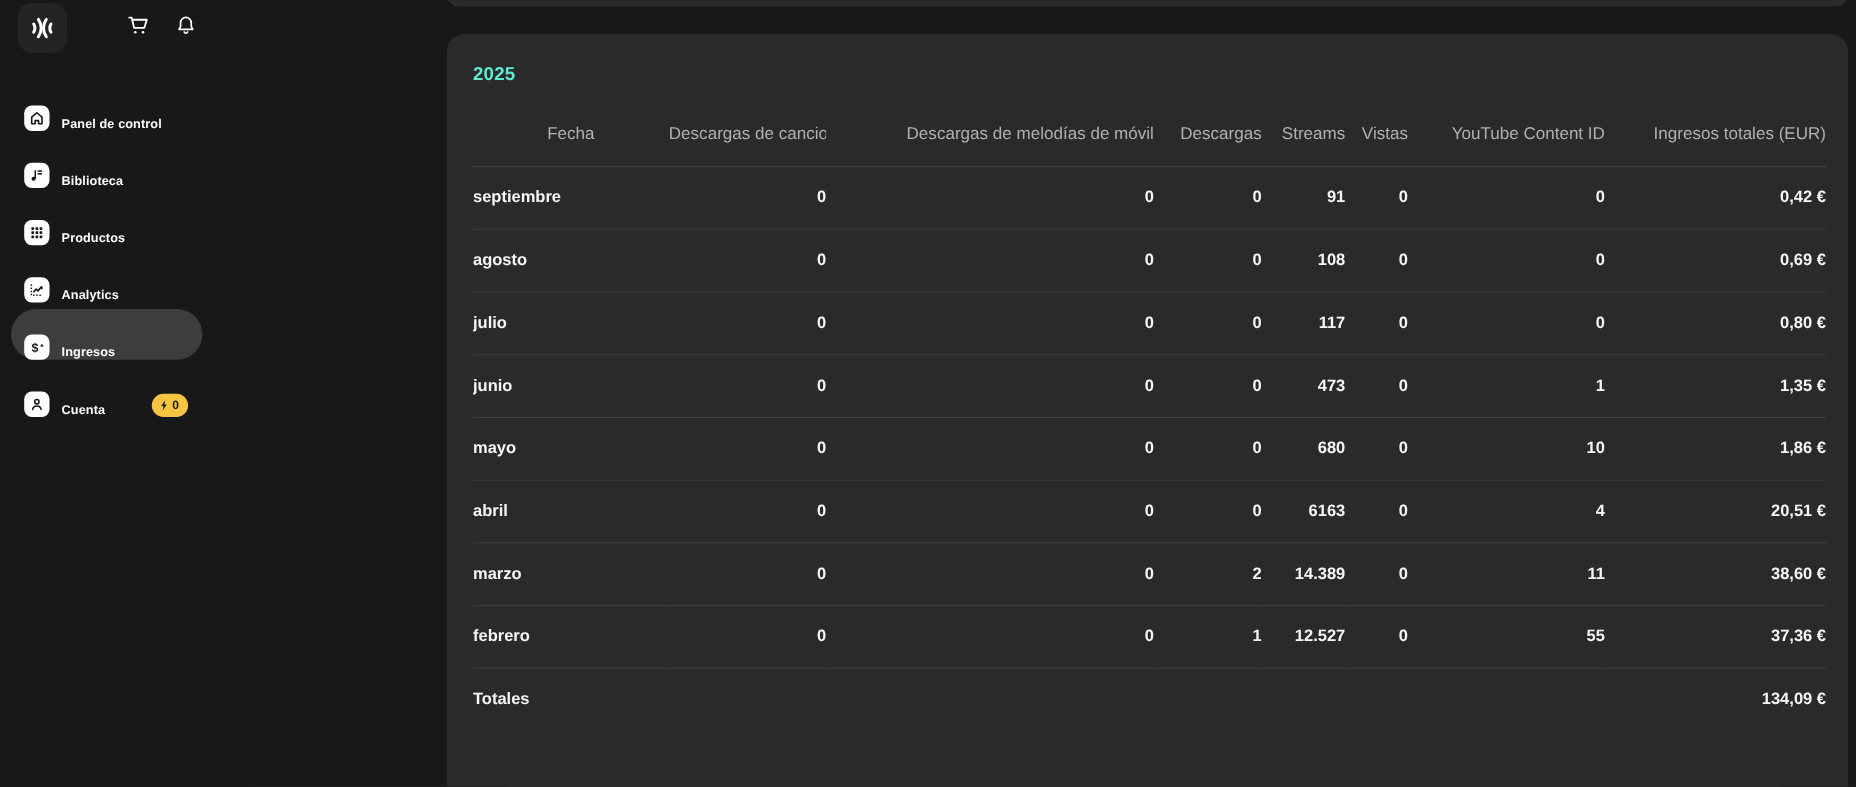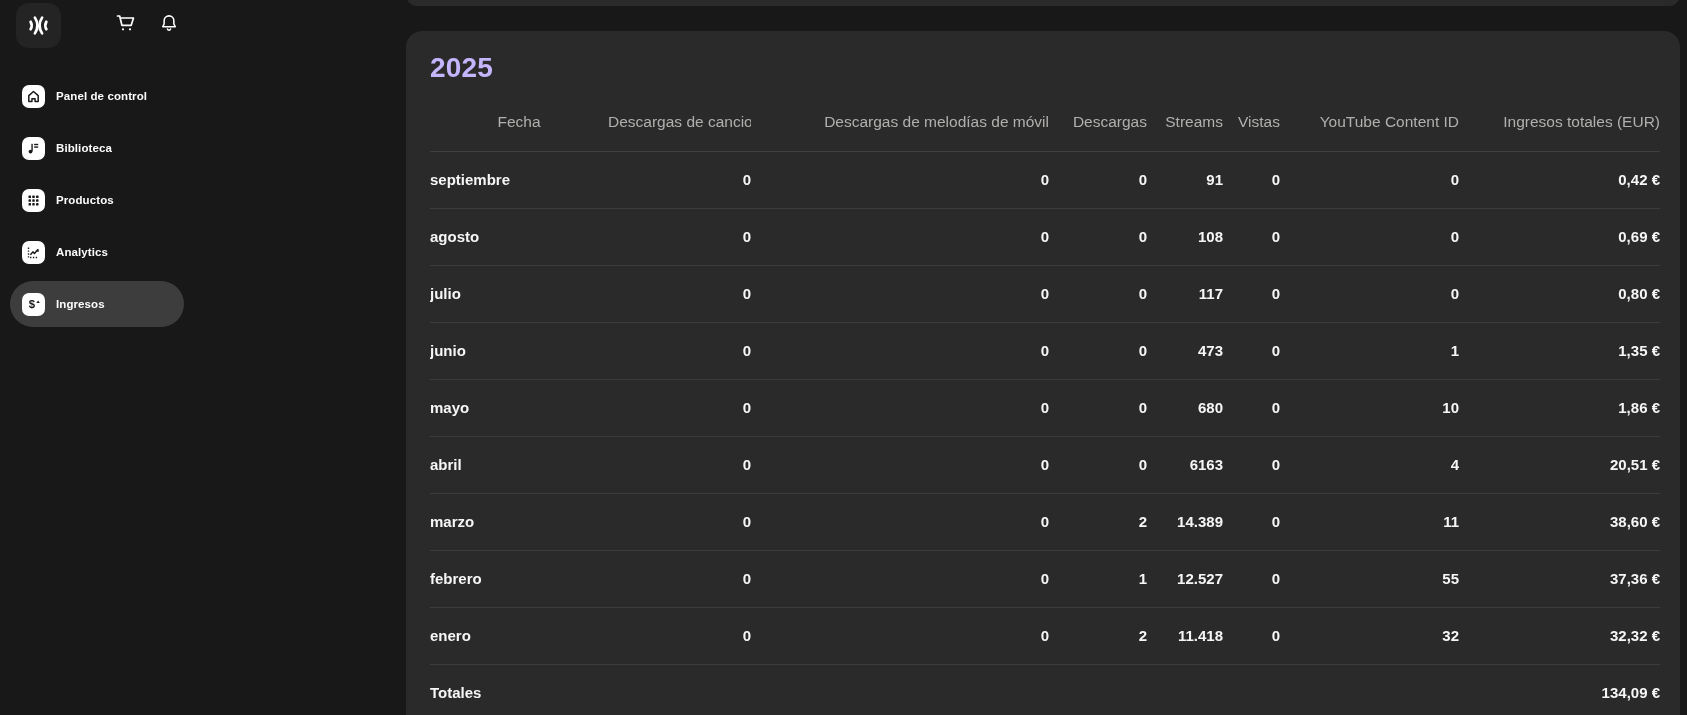--- a/index.html
+++ b/index.html
@@ -46,7 +46,7 @@
     background:#2a2a2a; border-radius:16px 16px 0 0;
     padding:24px 20px 0 24px;
   }
-  .year-title { font-size:28px; font-weight:700; color:#c4b5fd; line-height:26px; letter-spacing:.2px; }
+  .year-title { font-size:17px; font-weight:700; color:#5eead4; line-height:26px; letter-spacing:.2px; }
   table { width:100%; border-collapse:collapse; table-layout:fixed; margin-top:13px; }
   th, td { vertical-align:middle; white-space:nowrap; overflow:hidden; }
   thead th {

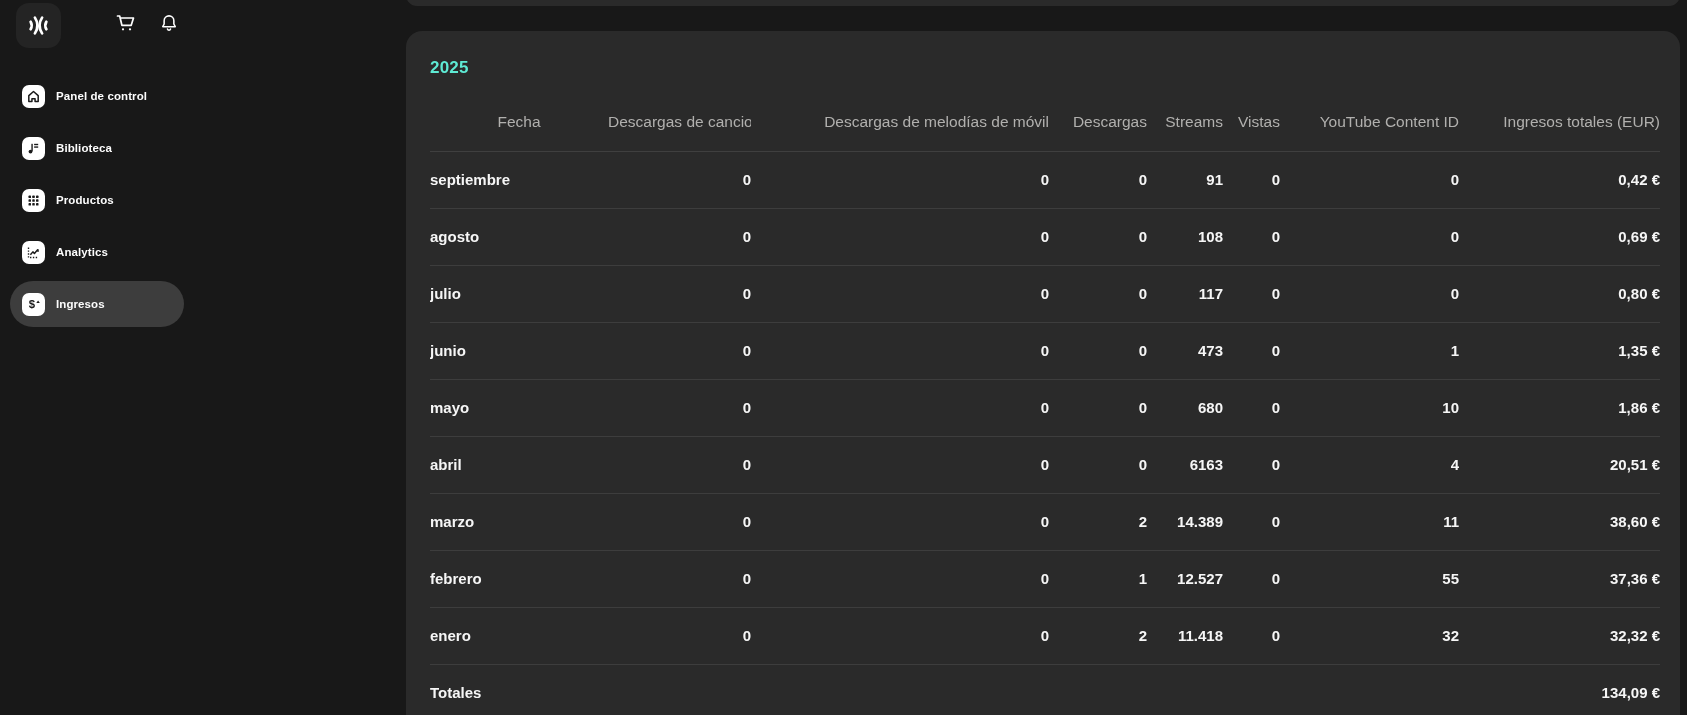--- a/index.html
+++ b/index.html
@@ -22,7 +22,7 @@
   .topbar-icon.bell { left:156px; }
   .nav { position:absolute; left:10px; top:73px; width:174px; }
   .nav-item {
-    height:46px; margin-bottom:6px; display:flex; align-items:center;
+    height:46px; margin-bottom:6px; display:flex; align-items:flex-end;
     padding-left:12px; border-radius:23px; cursor:pointer;
   }
   .nav-item.selected { background:#3d3d3d; }

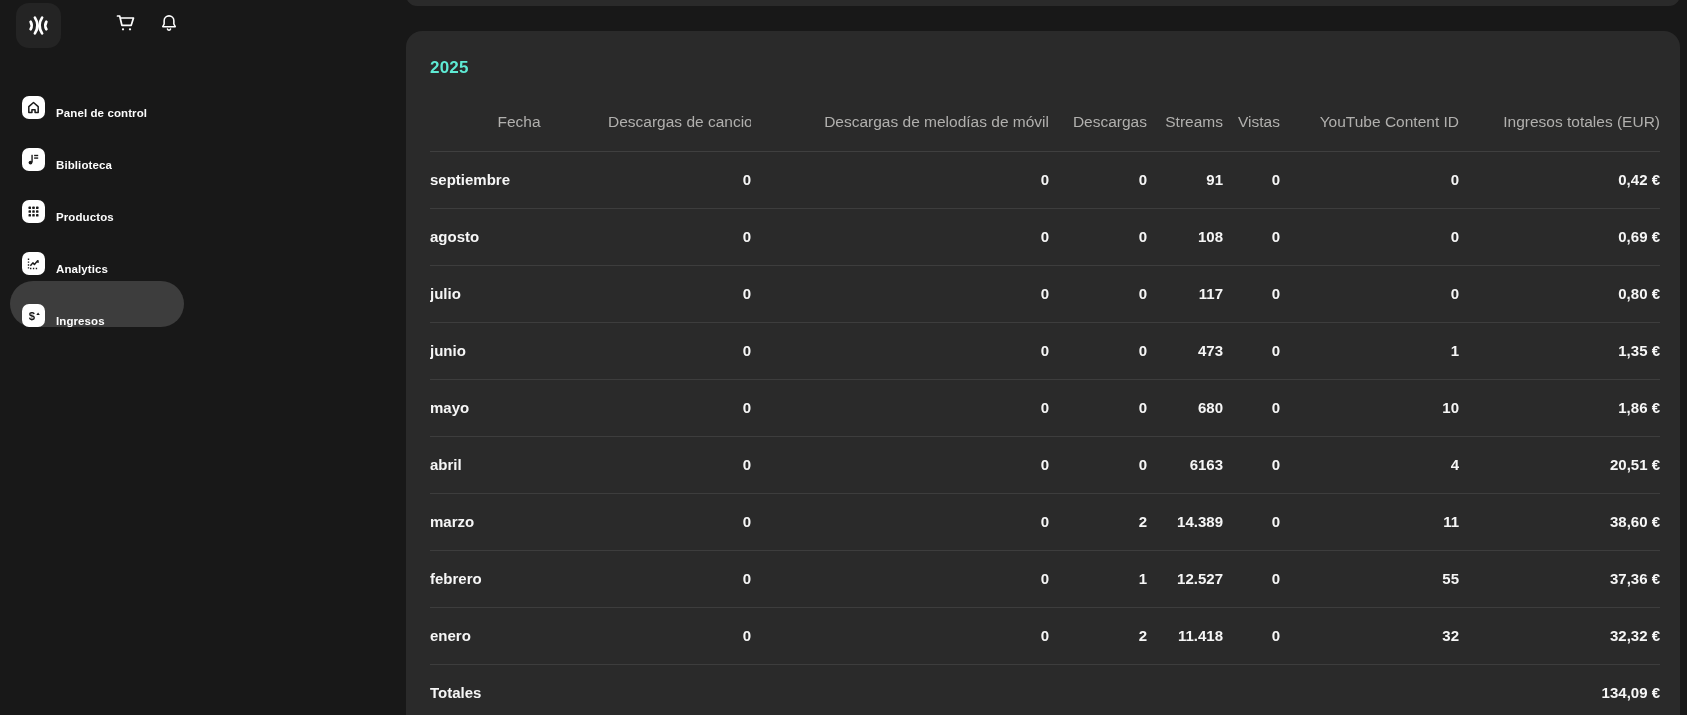--- a/index.html
+++ b/index.html
@@ -144,6 +144,23 @@
         </span>
         <span class="nav-label">Ingresos</span>
       </div>
+      <div class="nav-item">
+        <span class="tile">
+          <svg width="15" height="15" viewBox="0 0 24 24" fill="none" stroke="#1a1a1a" stroke-width="2.3" stroke-linecap="round">
+            <circle cx="12" cy="8.3" r="3.1"></circle>
+            <path d="M5.8 19.5c.7-3.4 3.3-5 6.2-5s5.5 1.6 6.2 5"></path>
+          </svg>
+        </span>
+        <span class="nav-label">Cuenta</span>
+        <span class="badge">
+          <span>
+            <svg width="11" height="13" viewBox="0 0 24 24" fill="#1c1c1c">
+              <path d="M13.5 2 5.5 13.5h4.6L8.5 22l8-11.5h-4.6z"></path>
+            </svg>
+          </span>
+          <span>0</span>
+        </span>
+      </div>
     </nav>
 </div>
 

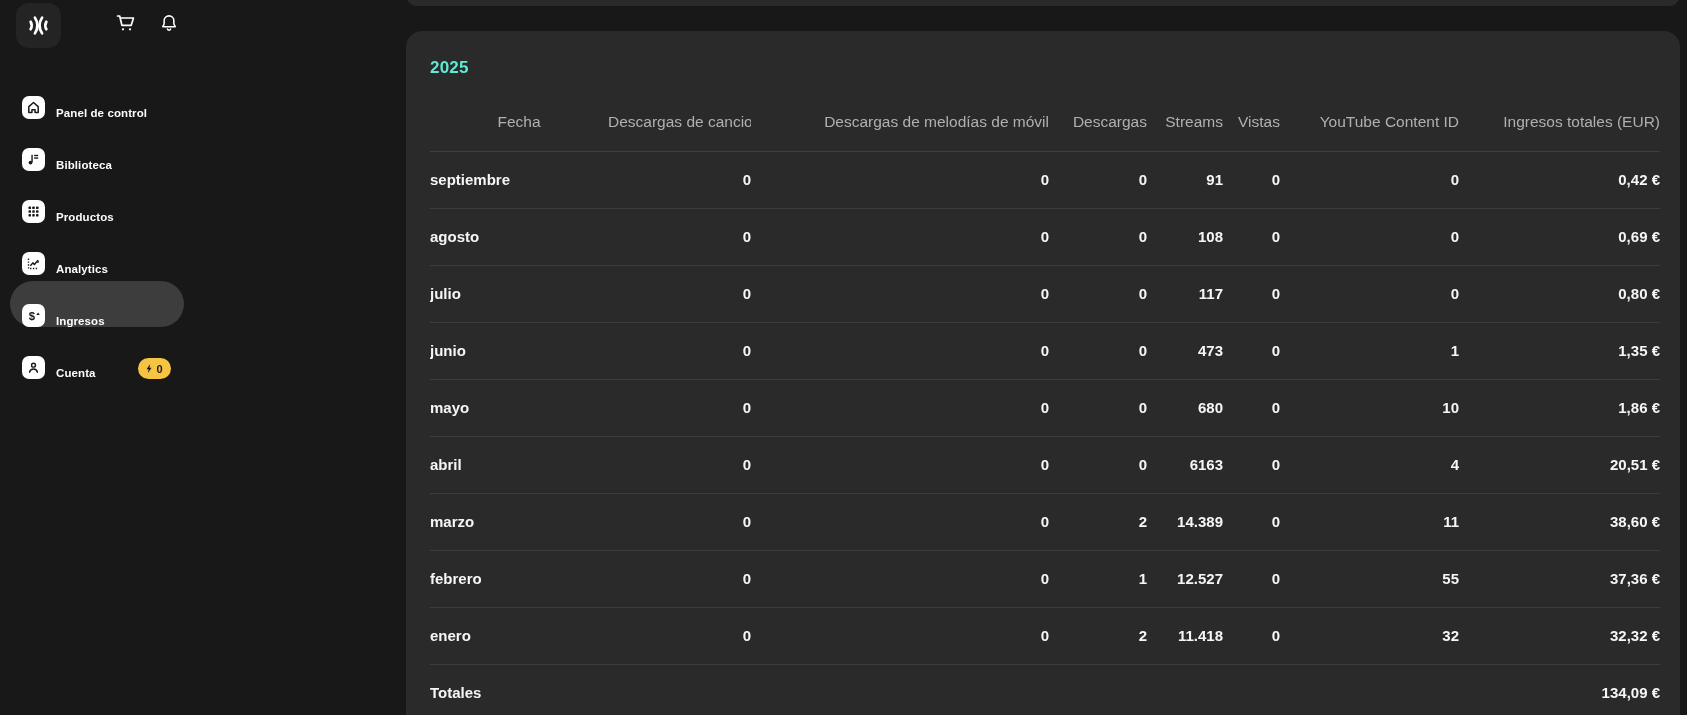--- a/index.html
+++ b/index.html
@@ -273,16 +273,6 @@
             <td>37,36 €</td>
           </tr>
           <tr>
-            <td>enero</td>
-            <td>0</td>
-            <td>0</td>
-            <td>2</td>
-            <td>11.418</td>
-            <td>0</td>
-            <td>32</td>
-            <td>32,32 €</td>
-          </tr>
-          <tr>
             <td>Totales</td>
             <td></td>
             <td></td>

